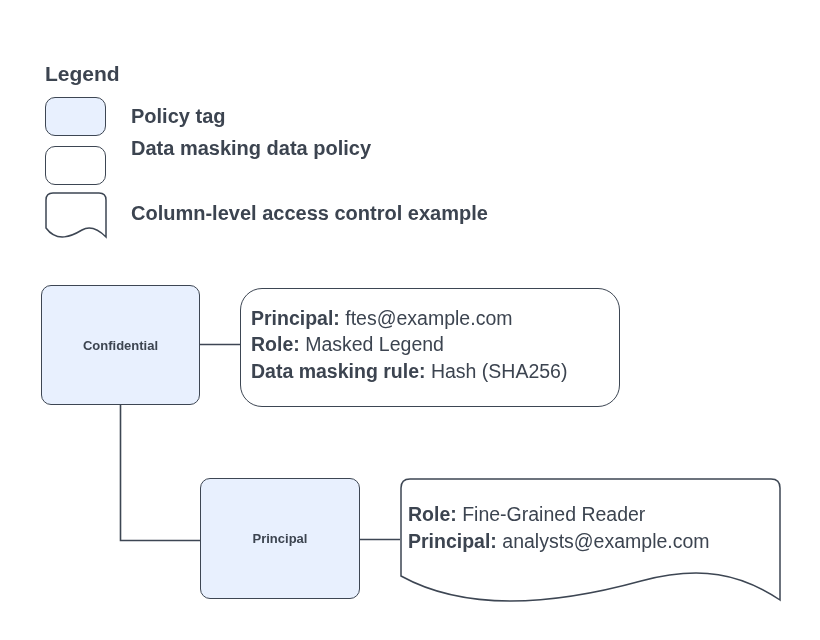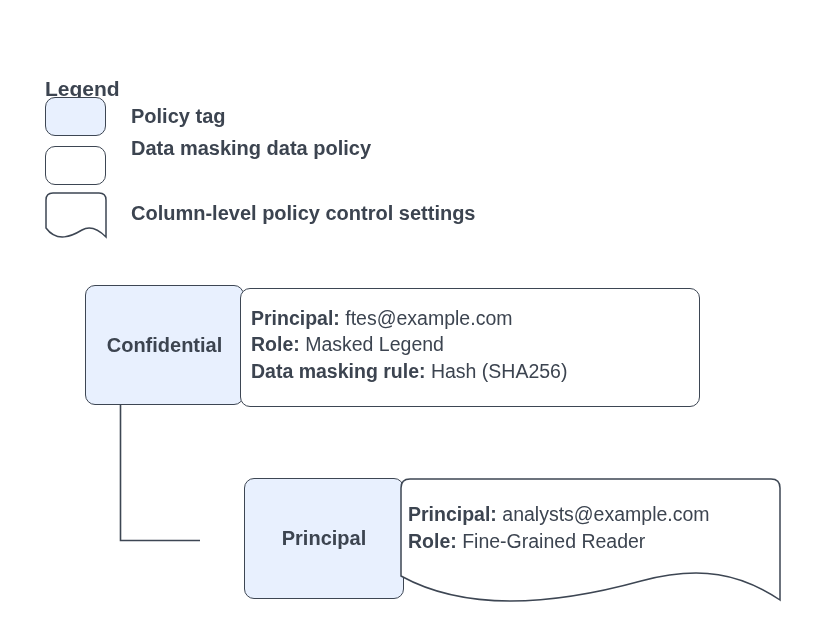--- a/index.html
+++ b/index.html
@@ -21,7 +21,7 @@
   
   .legend-title{
     left:45px;top:62px;
-    font-size:21px;font-weight:bold;margin-top:15px;
+    font-size:21px;font-weight:bold;
   }
   .swatch{
     width:59px;height:37px;

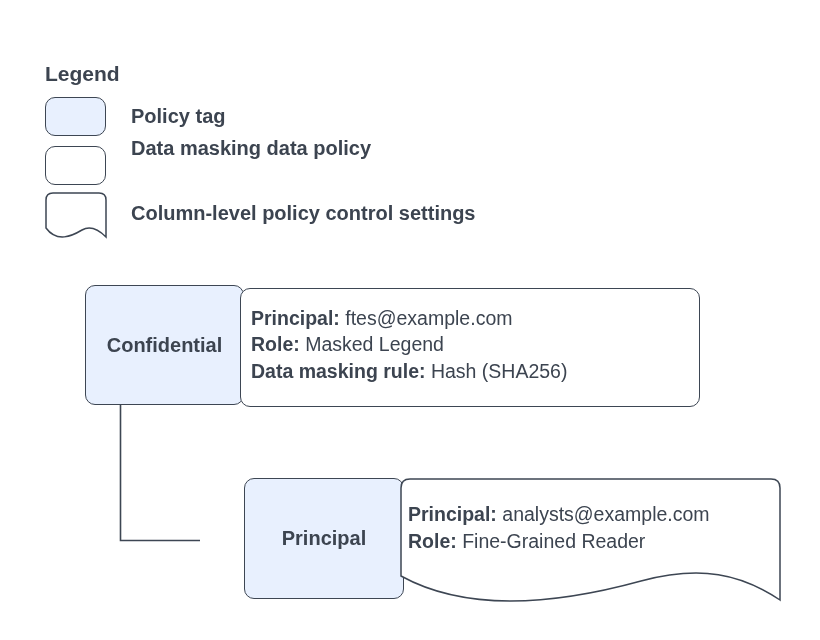--- a/index.html
+++ b/index.html
@@ -79,7 +79,7 @@
   <svg class="abs" style="left:45px;top:192px;" width="62" height="50" viewBox="0 0 62 50">
     <path class="shape-doc" d="M 8,1 L 54,1 Q 61,1 61,8 L 61,45 C 52,36 44,34 37,38 C 27,44 12,51 1,36 L 1,8 Q 1,1 8,1 Z"></path>
   </svg>
-  <div class="abs legend-label" style="left:131px;top:202px;">Column-level policy control settings</div>
+  <div class="abs legend-label" style="left:131px;top:202px;">Column-level access control example</div>
 
   <svg class="abs" style="left:0;top:0;pointer-events:none;" width="820" height="640" viewBox="0 0 820 640">
     <path class="connector" d="M 200,344.5 L 240,344.5"></path>

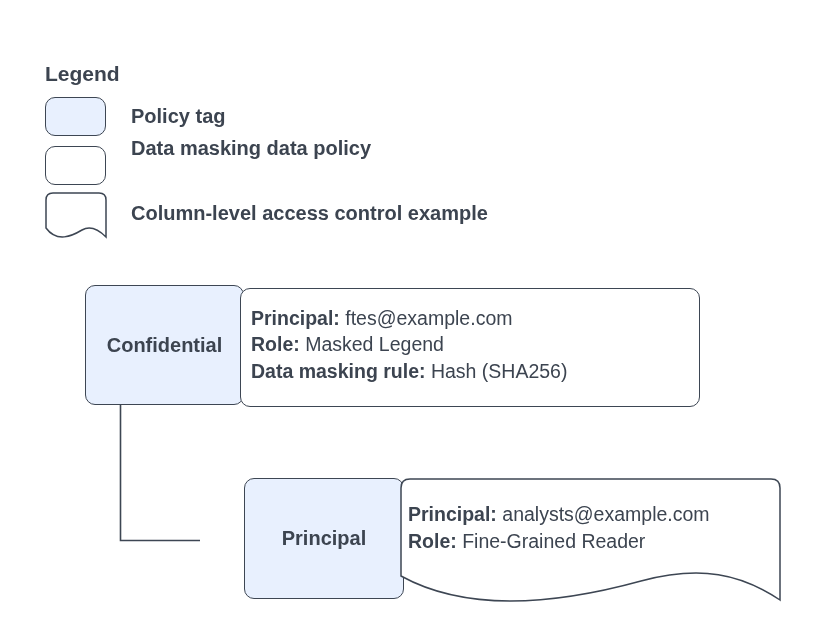--- a/index.html
+++ b/index.html
@@ -89,7 +89,7 @@
 
   <div class="abs tag-node" style="left:41px;top:285px;width:159px;height:120px;">Confidential</div>
 
-  <div class="abs policy-box" style="left:240px;top:288px;width:460px;height:119px;">
+  <div class="abs policy-box" style="left:240px;top:288px;width:380px;height:119px;border-radius:22px;">
     <div class="policy-line"><b>Principal:</b> <span>ftes@example.com</span></div>
     <div class="policy-line"><b>Role:</b> <span>Masked Legend</span></div>
     <div class="policy-line"><b>Data masking rule:</b> <span>Hash (SHA256)</span></div>

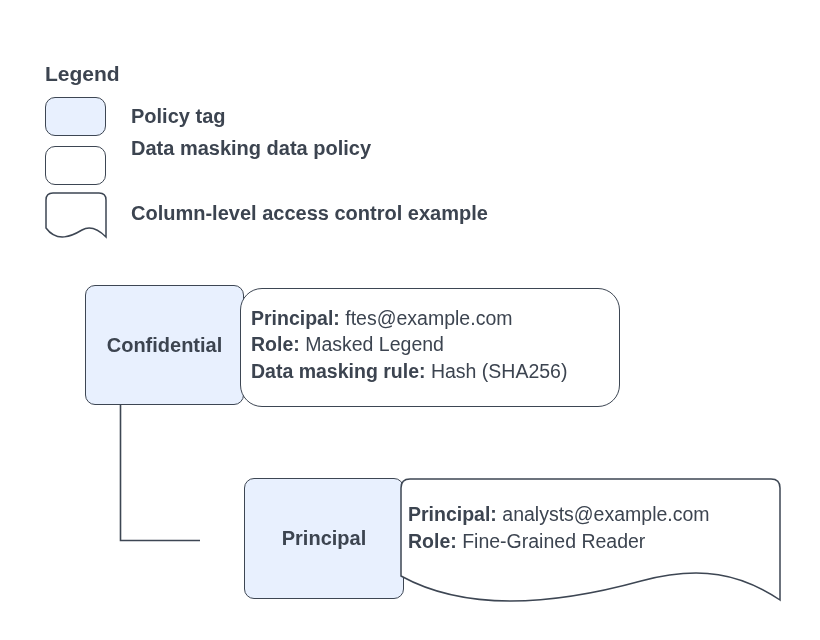--- a/index.html
+++ b/index.html
@@ -40,9 +40,8 @@
     border:1.5px solid var(--stroke);
     border-radius:10px;
     display:flex;align-items:center;justify-content:center;
-    font-size:20px;font-weight:bold;
+    font-size:13px;font-weight:bold;
     box-sizing:border-box;
-    margin-left:44px;
   }
   .policy-box{
     background:#fff;

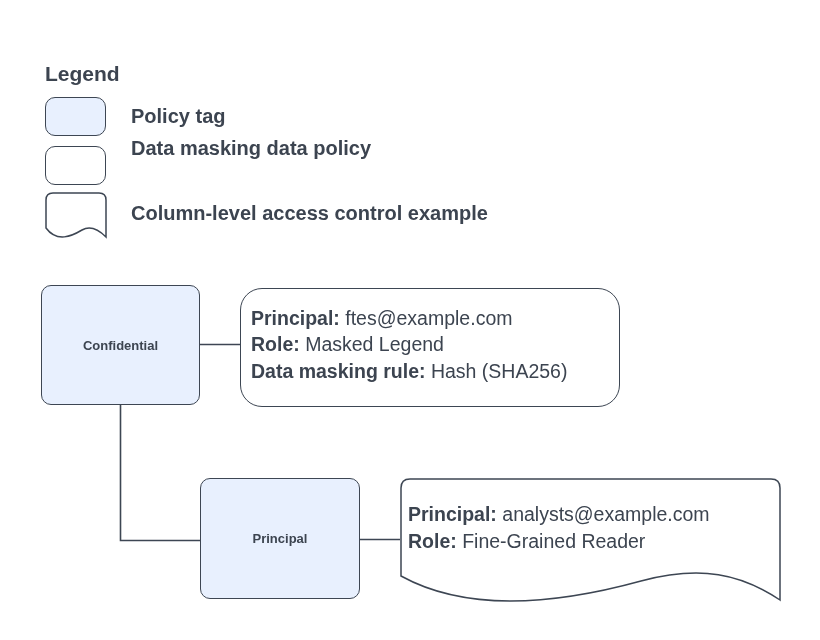--- a/index.html
+++ b/index.html
@@ -100,8 +100,8 @@
     <path class="shape-doc" d="M 10,1 L 371,1 Q 380,1 380,10 L 380,122 C 341,96 301,87 241,103 C 161,125 70,136 1,98 L 1,10 Q 1,1 10,1 Z"></path>
   </svg>
   <div class="abs doc-text" style="left:408px;top:501px;">
+    <div class="policy-line"><b>Role:</b> <span>Fine-Grained Reader</span></div>
     <div class="policy-line"><b>Principal:</b> <span>analysts@example.com</span></div>
-    <div class="policy-line"><b>Role:</b> <span>Fine-Grained Reader</span></div>
   </div>
 
 </div>

